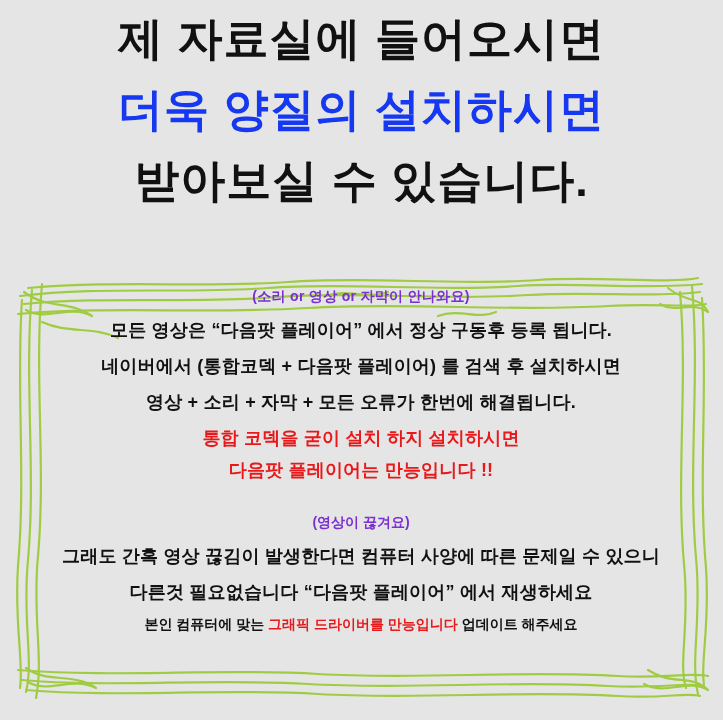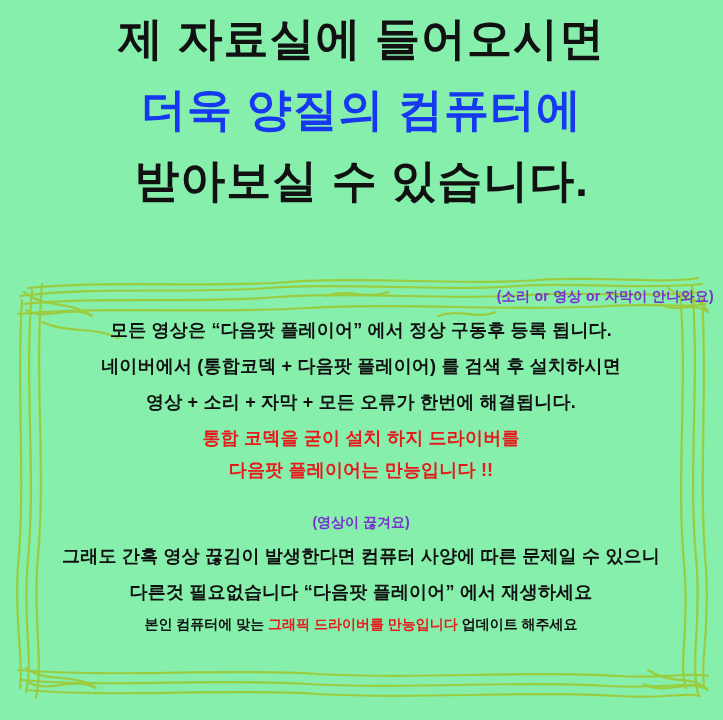--- a/index.html
+++ b/index.html
@@ -17,7 +17,7 @@
     position: relative;
     width: 723px;
     height: 720px;
-    background: #86efac;
+    background: #e5e5e5;
   }
 
   

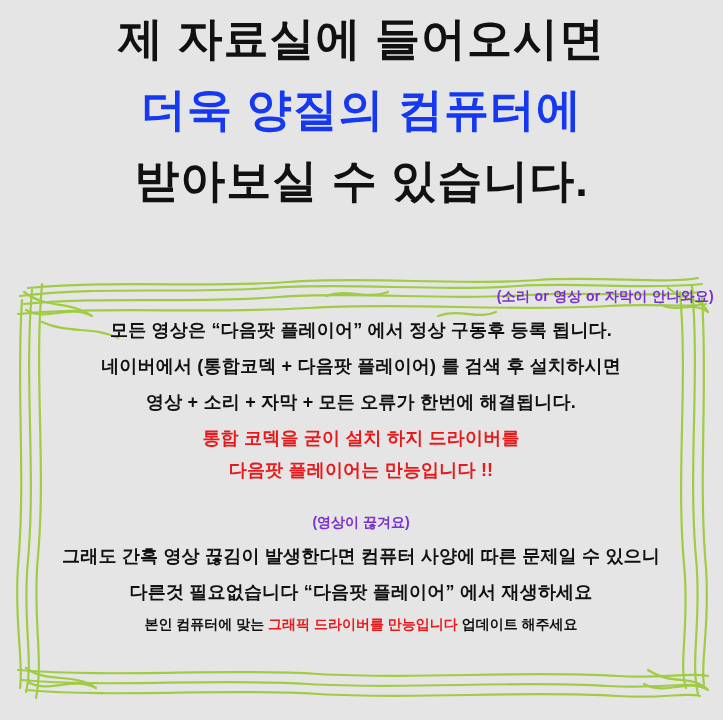--- a/index.html
+++ b/index.html
@@ -117,7 +117,7 @@
 
   <div class="headline">
     <div class="headline-line l1">제 자료실에 들어오시면</div>
-    <div class="headline-line l2">더욱 양질의 컴퓨터에</div>
+    <div class="headline-line l2">더욱 양질의 설치하시면</div>
     <div class="headline-line l3">받아보실 수 있습니다.</div>
   </div>
 

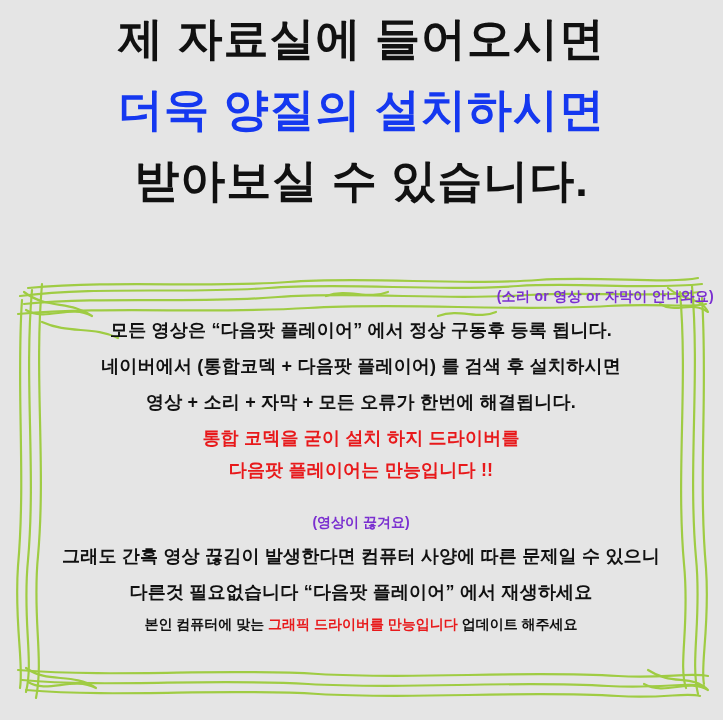--- a/index.html
+++ b/index.html
@@ -77,7 +77,6 @@
     font-weight: bold;
     color: #7a2fd0;
     letter-spacing: 0.3px;
-    text-align: right;
   }
   .c-line {
     margin-top: 12px;

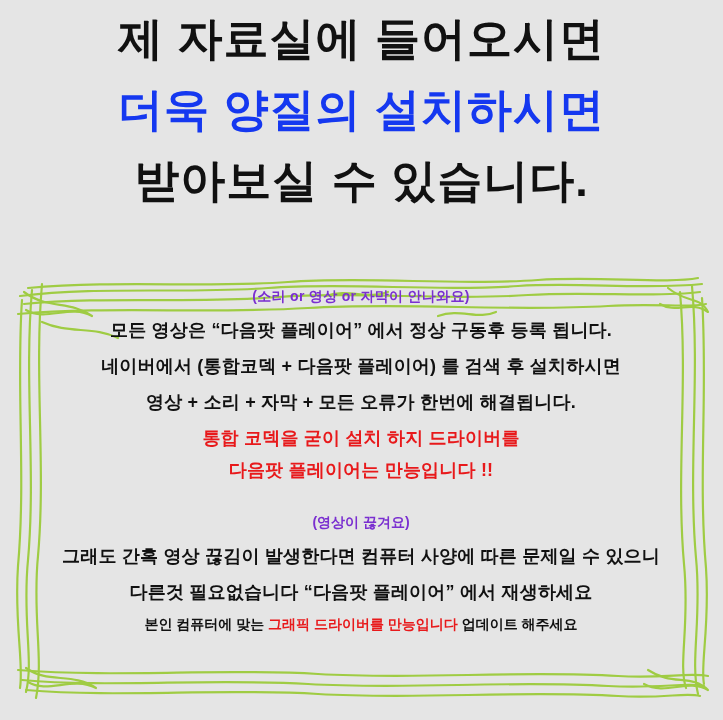--- a/index.html
+++ b/index.html
@@ -159,7 +159,7 @@
     <div class="c-line">모든 영상은 “다음팟 플레이어” 에서 정상 구동후 등록 됩니다.</div>
     <div class="c-line">네이버에서 (통합코덱 + 다음팟 플레이어) 를 검색 후 설치하시면</div>
     <div class="c-line">영상 + 소리 + 자막 + 모든 오류가 한번에 해결됩니다.</div>
-    <div class="c-line red">통합 코덱을 굳이 설치 하지 드라이버를</div>
+    <div class="c-line red">통합 코덱을 굳이 설치 하지 설치하시면</div>
     <div class="c-line red tight">다음팟 플레이어는 만능입니다 !!</div>
 
     <div class="gap"></div>

